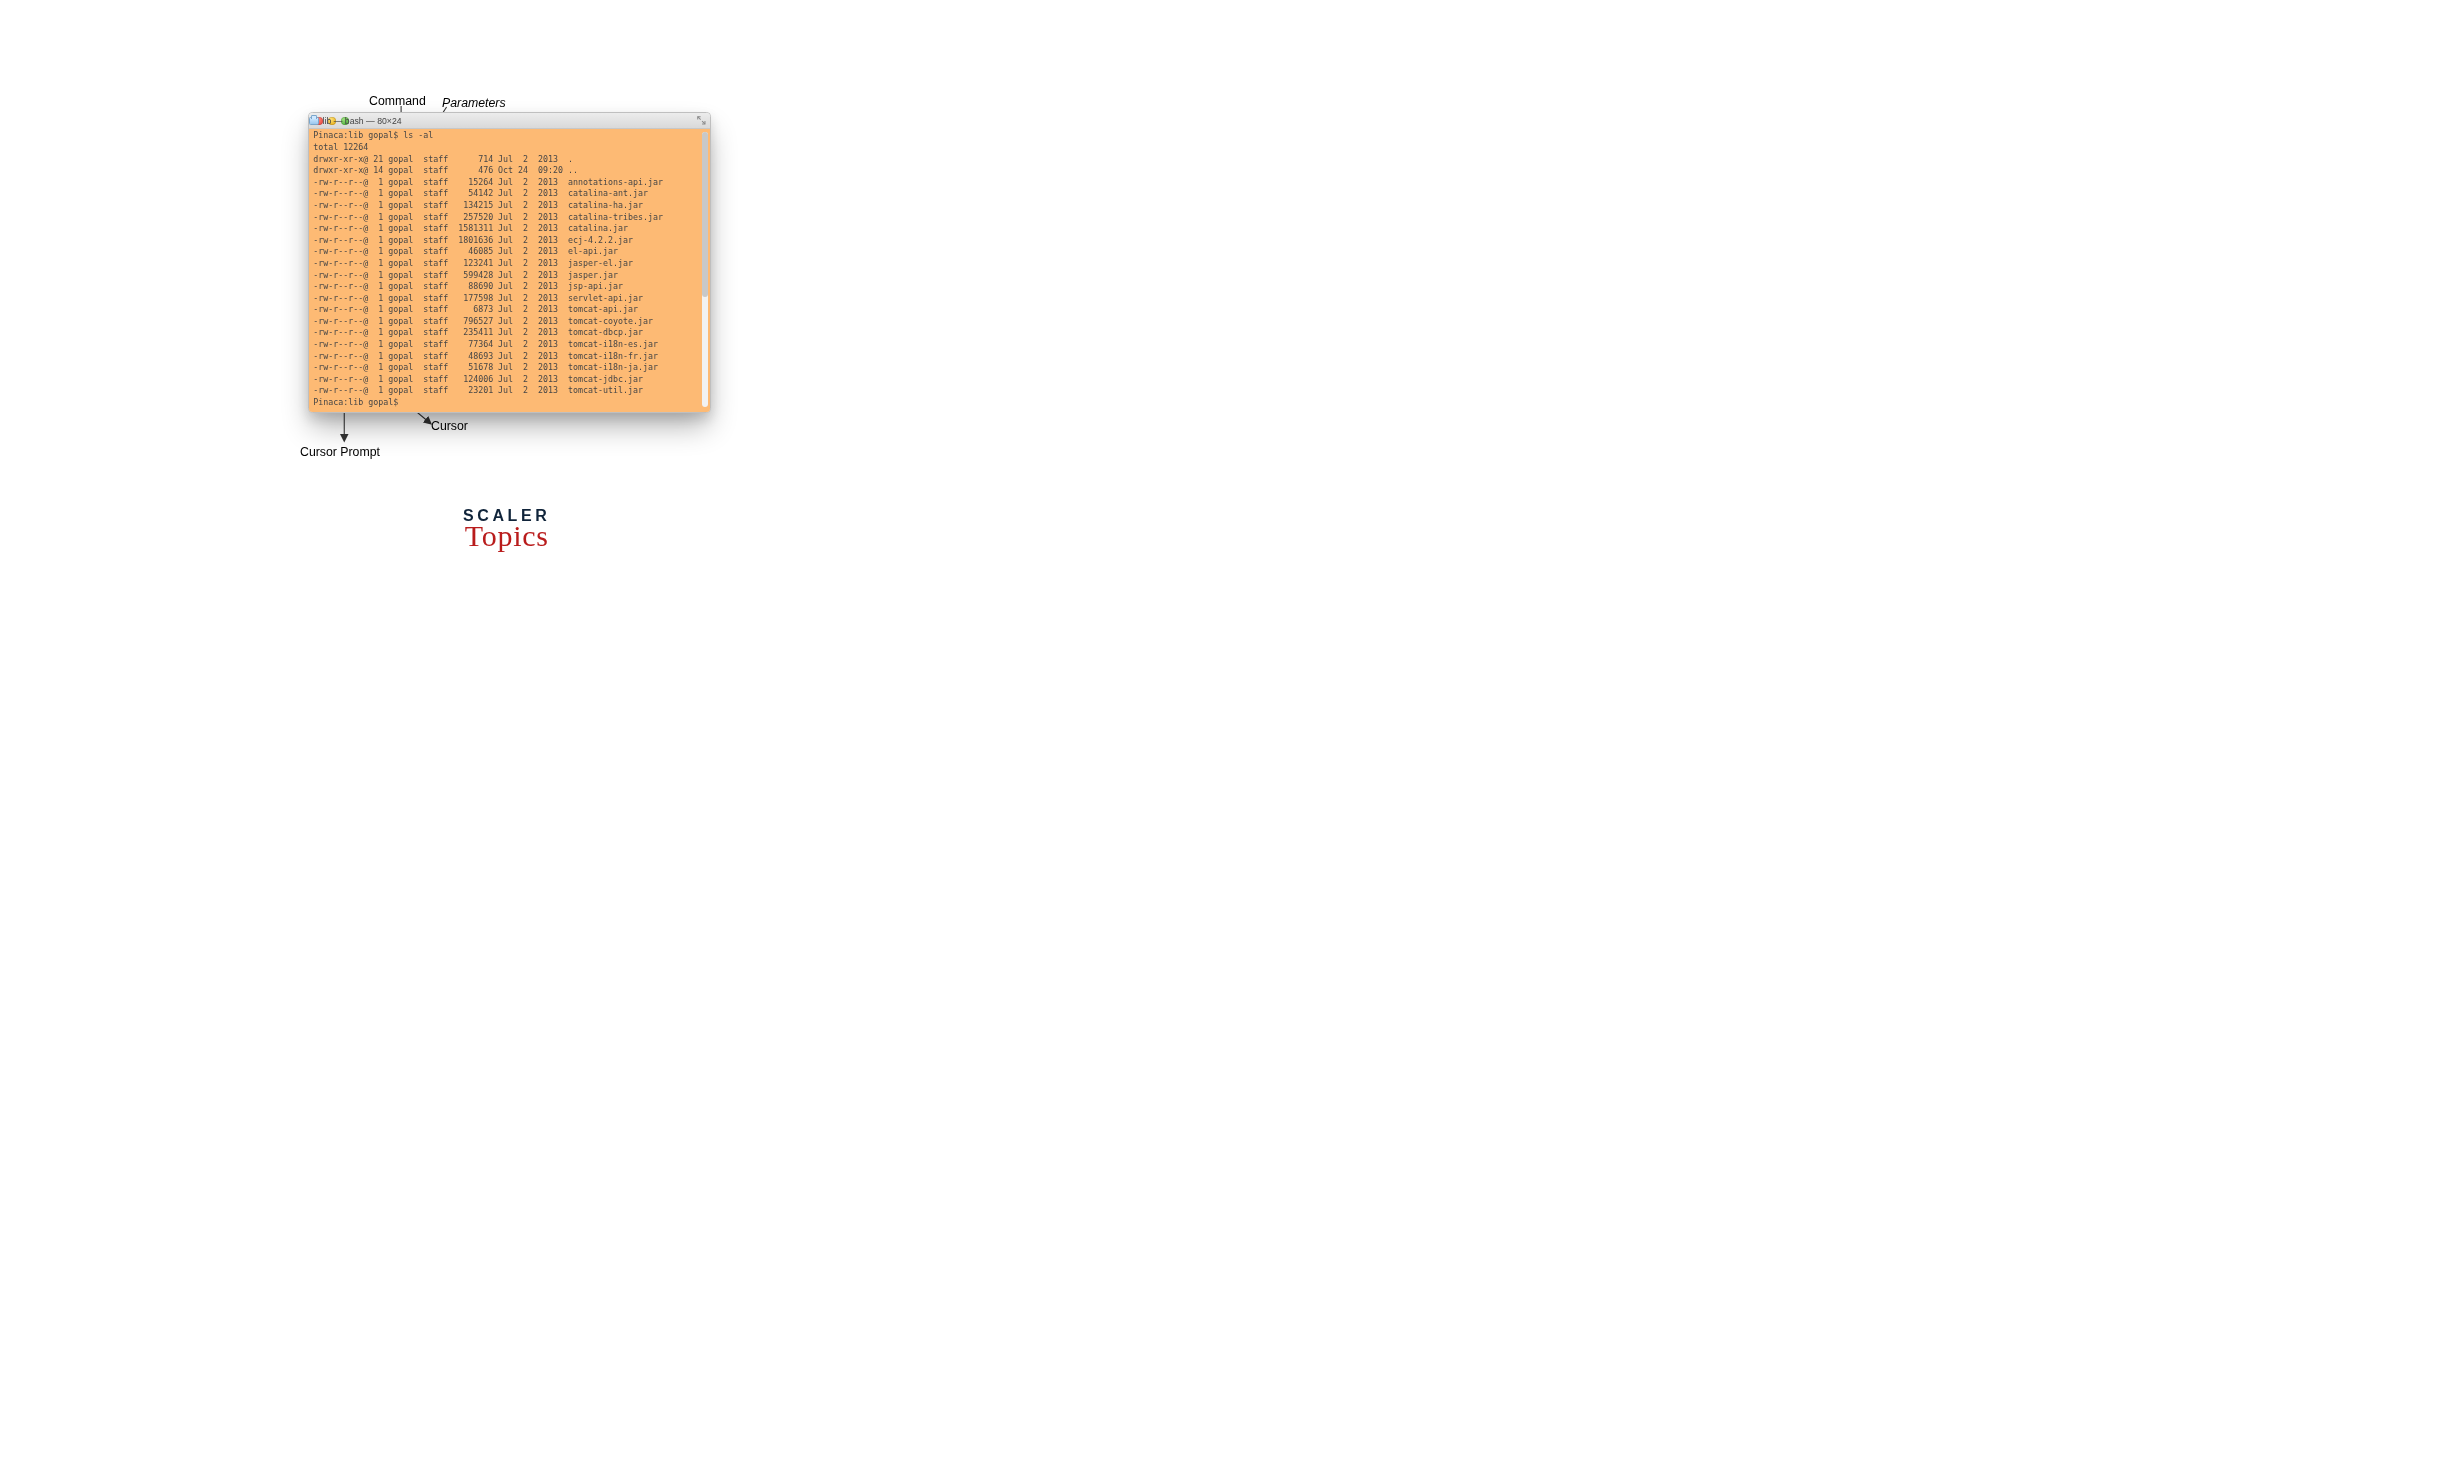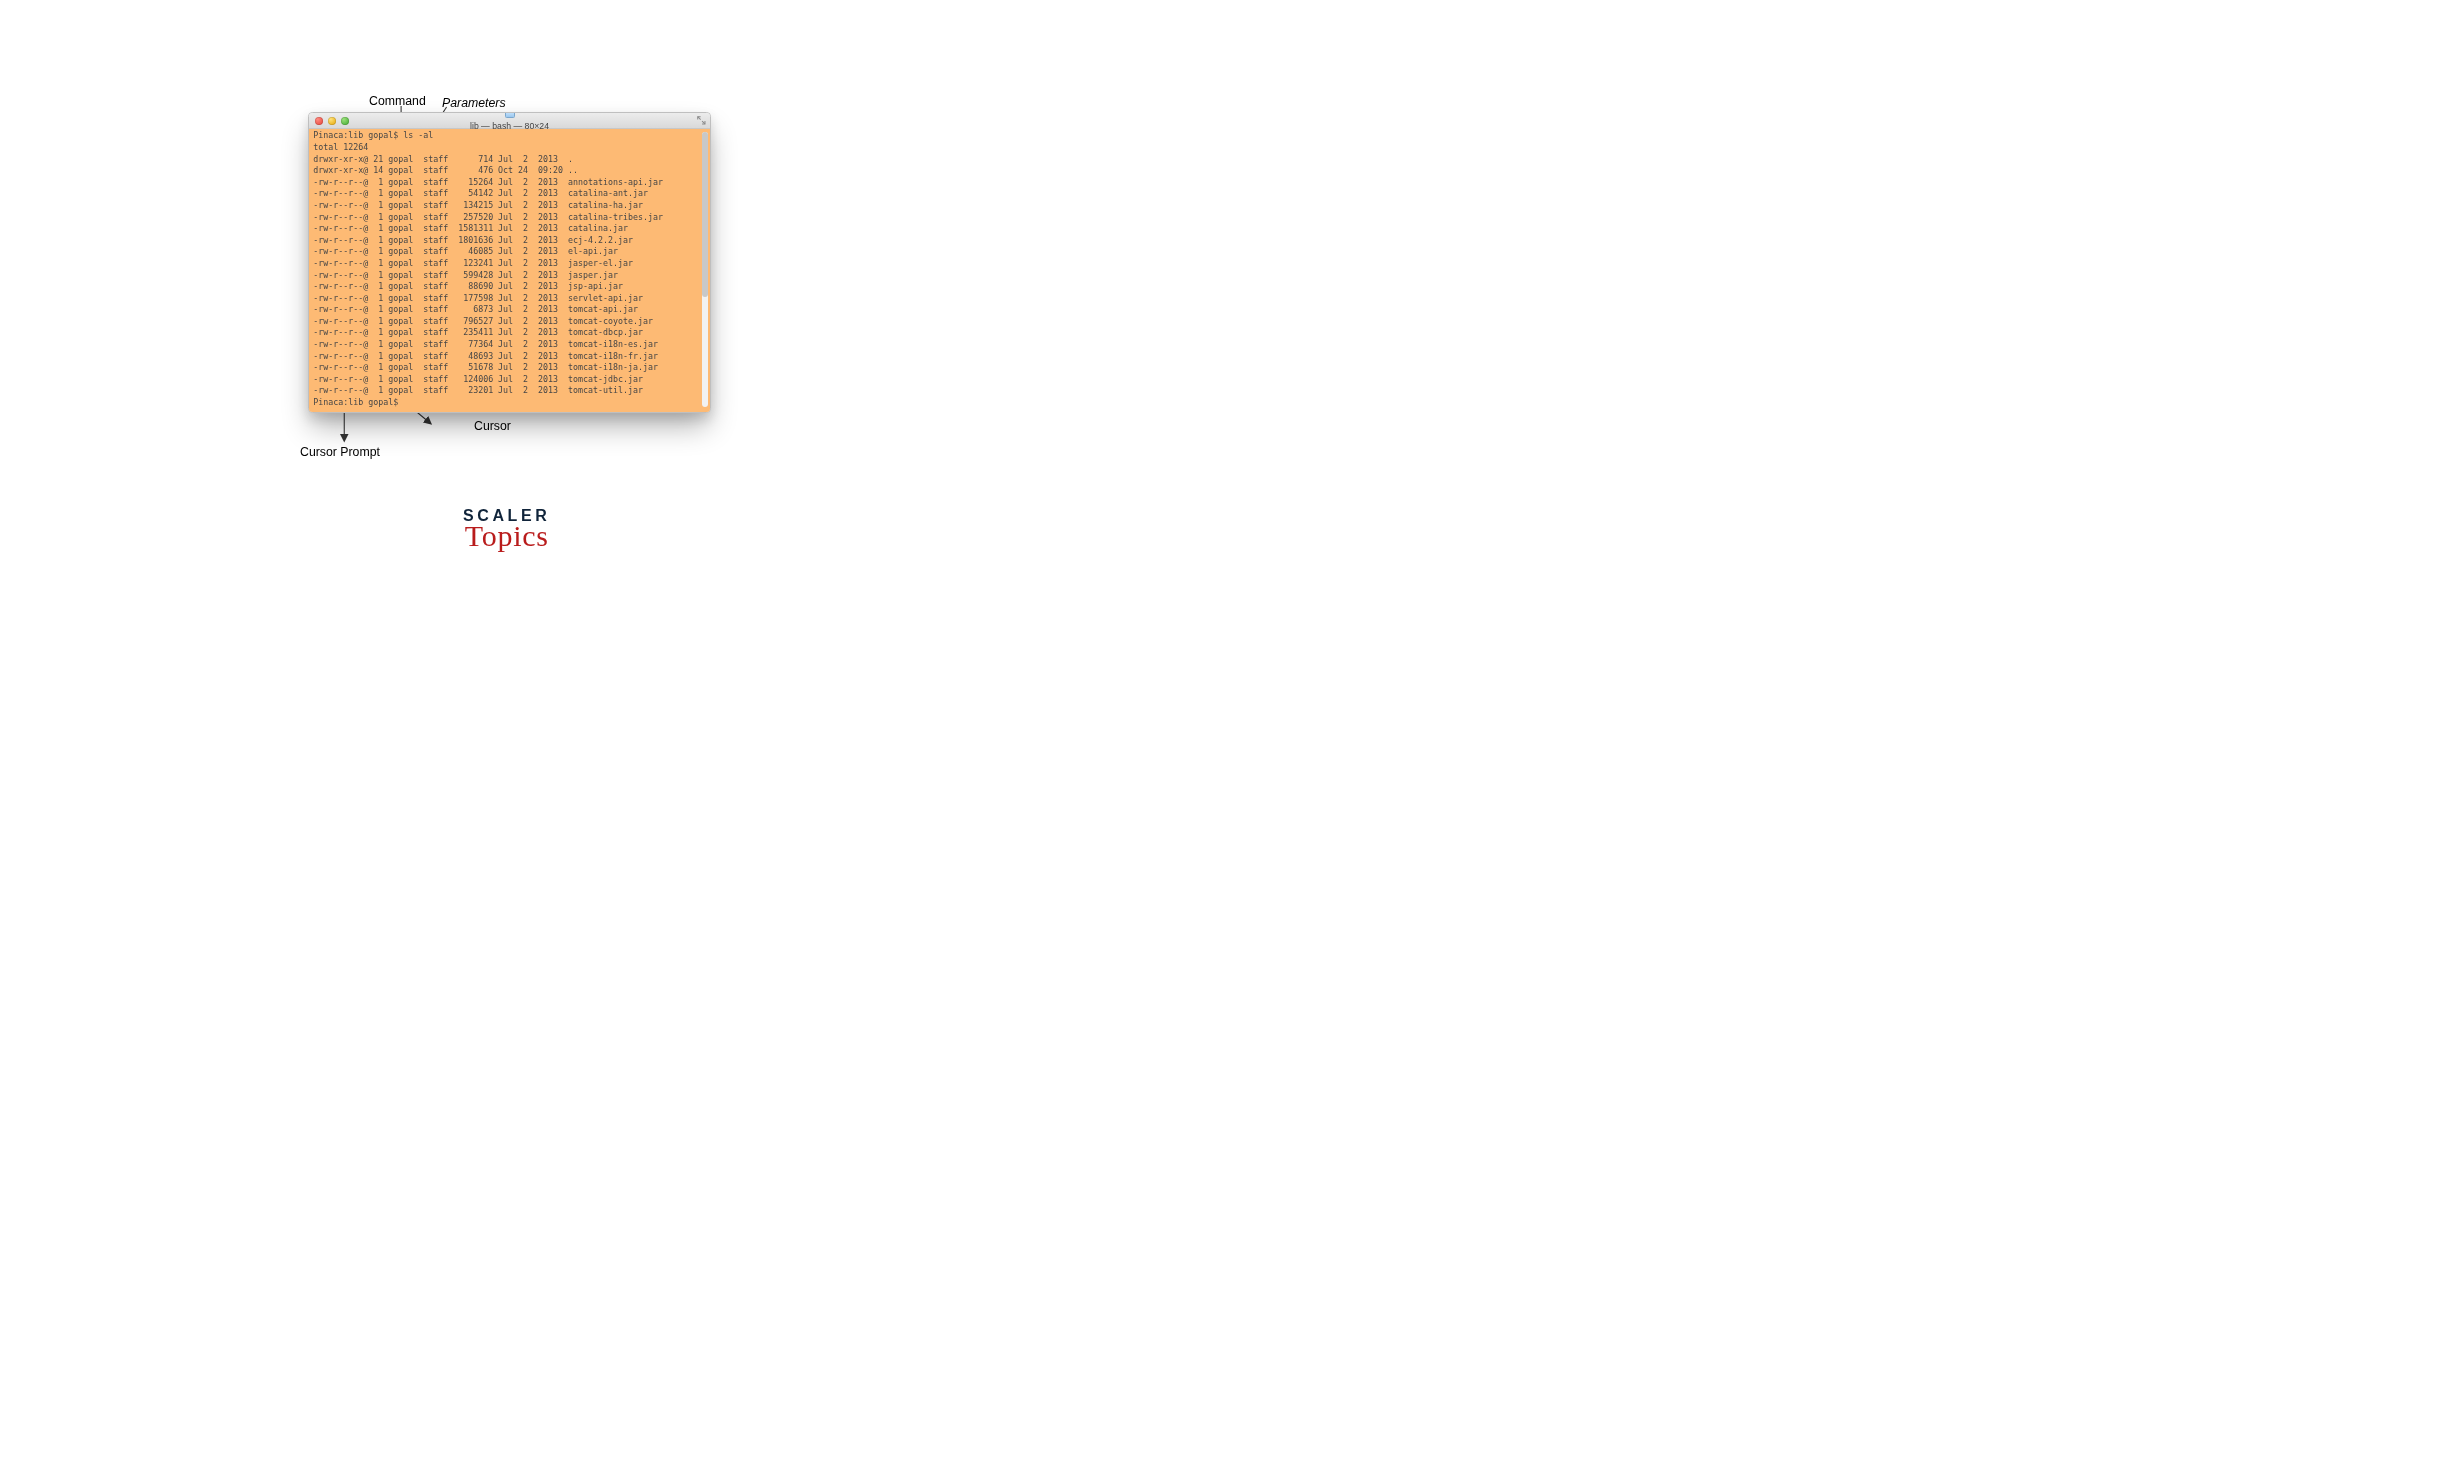--- a/index.html
+++ b/index.html
@@ -62,7 +62,6 @@
     align-items: center;
     gap: 3.6px;
     pointer-events: none;
-    flex-direction: column;
   }
   .folder-icon {
     width: 10px; height: 8px; display:inline-block;

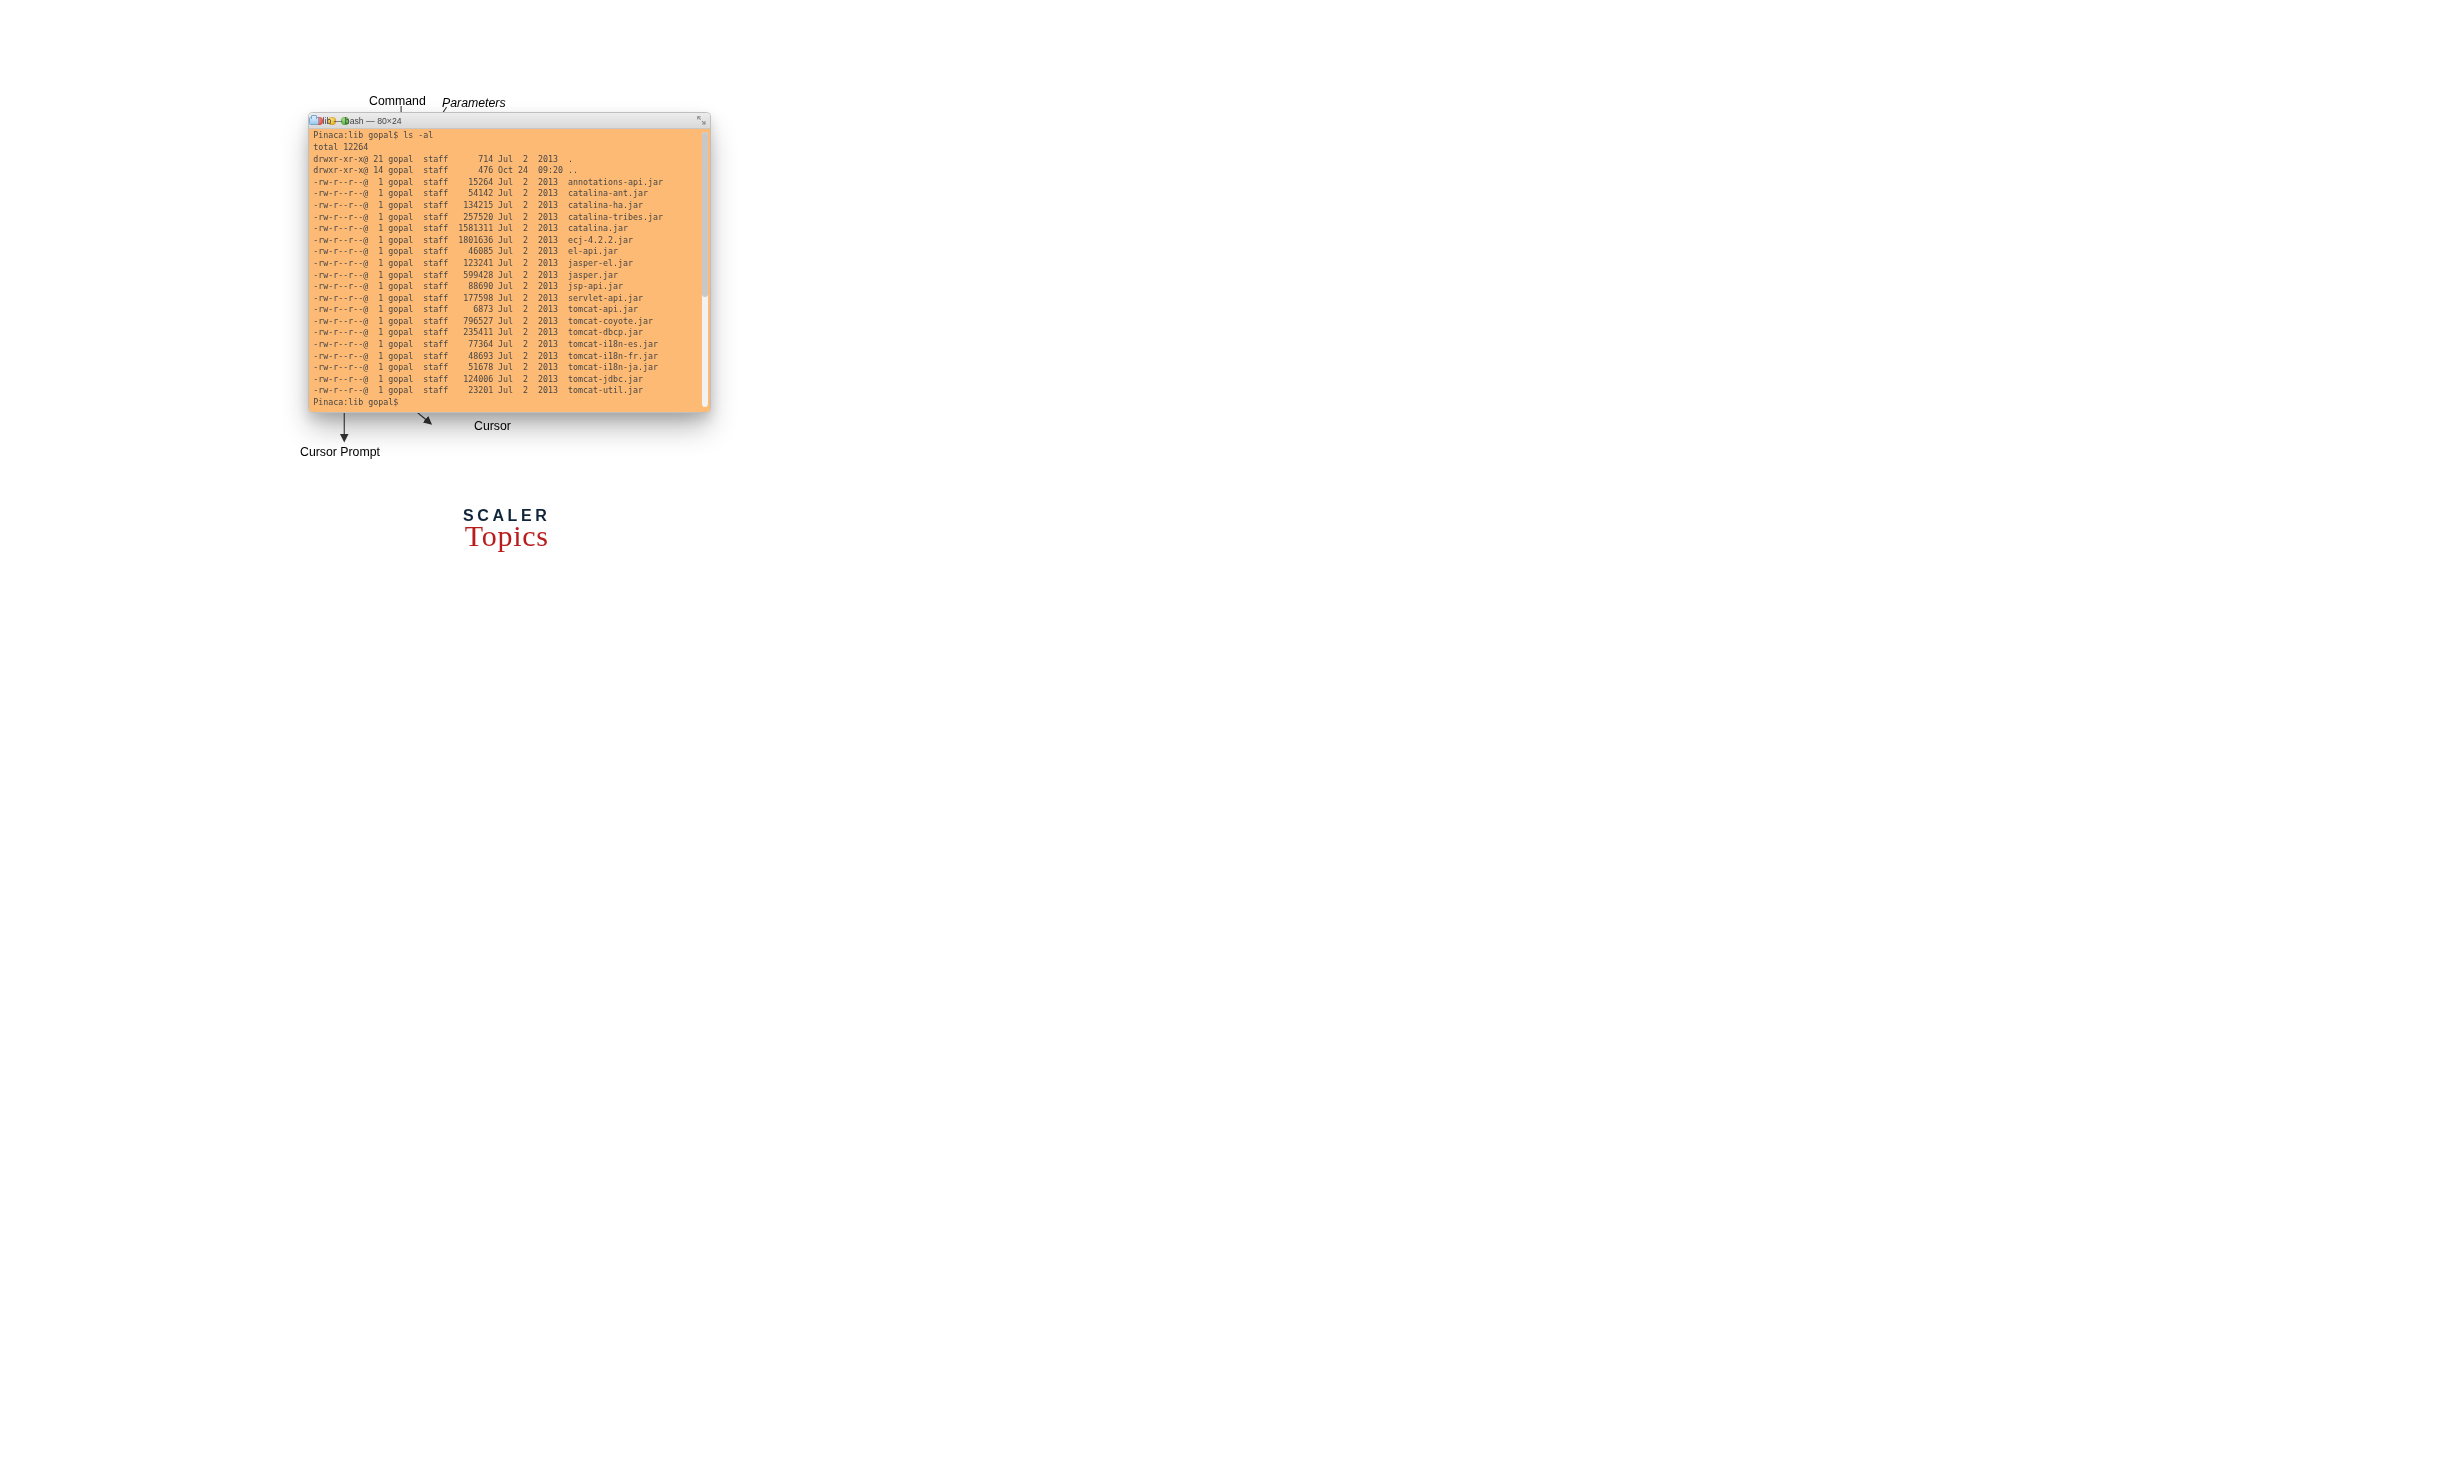--- a/index.html
+++ b/index.html
@@ -130,7 +130,7 @@
   <div class="label" style="left:369px; top:94px;">Command</div>
   <div class="label" style="left:442px; top:96px;font-style:italic;">Parameters</div>
   <div class="label" style="left:669px; top:155px;">Output</div>
-  <div class="label" style="left:431px; top:419px;margin-left:43px;">Cursor</div>
+  <div class="label" style="left:431px; top:419px;">Cursor</div>
   <div class="label" style="left:300px; top:445px;">Cursor Prompt</div>
 
   <svg class="arrow-svg" style="left:396px; top:106px;" width="14.5" height="25" viewBox="0 0 20 35">

